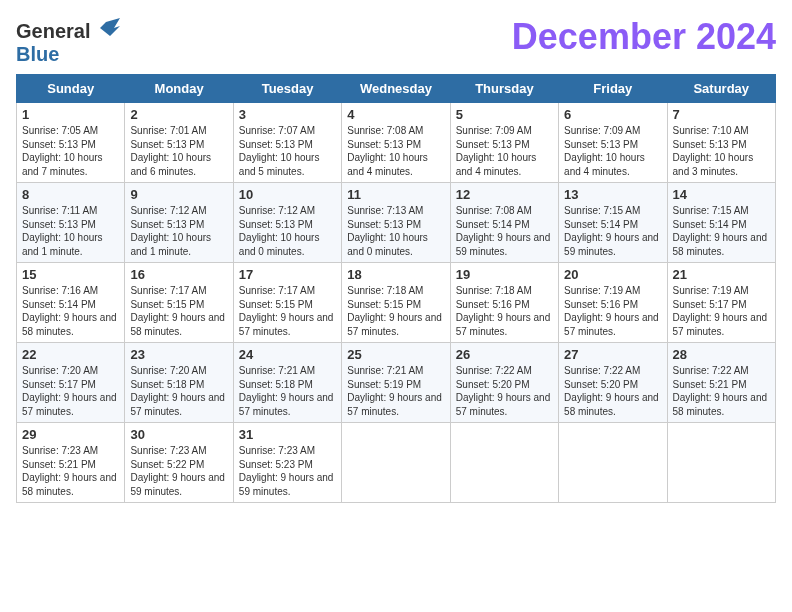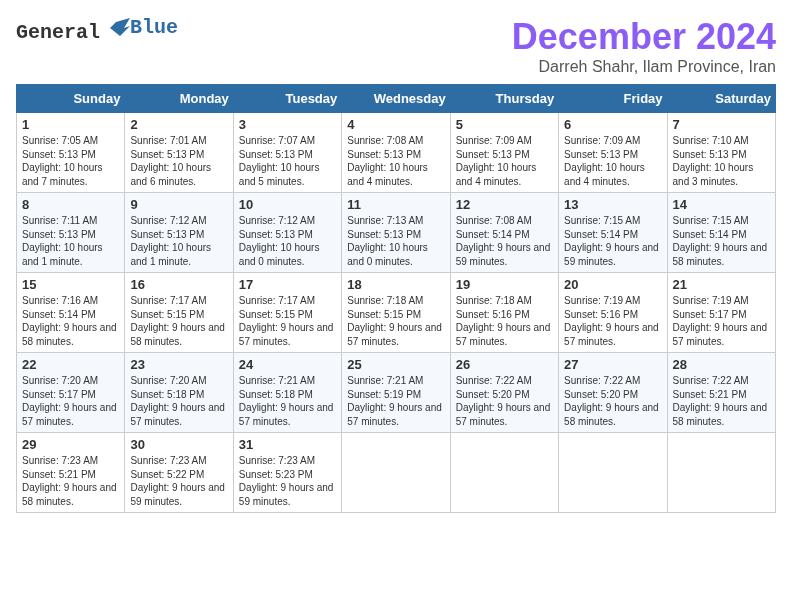--- a/index.html
+++ b/index.html
@@ -18,9 +18,8 @@
     }
     .logo-area {
       display: flex;
-      flex-direction: row;
+      flex-direction: column;
       align-items: flex-start;
-      font-family: Liberation Mono, monospace;
     }
     .title-area {
       text-align: right;

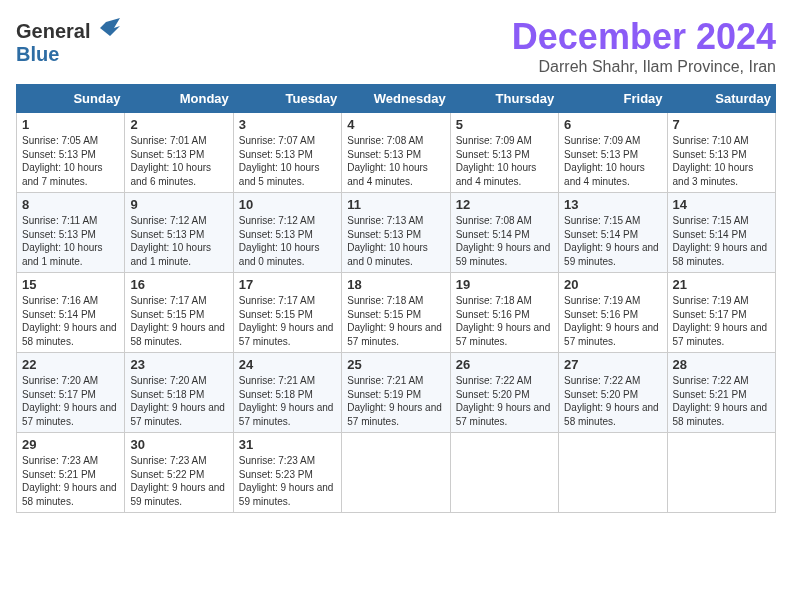--- a/index.html
+++ b/index.html
@@ -100,7 +100,6 @@
   </div>
   <div class="title-area">
     <div class="month-title">December 2024</div>
-    <div class="subtitle">Darreh Shahr, Ilam Province, Iran</div>
   </div>
 </div>
 

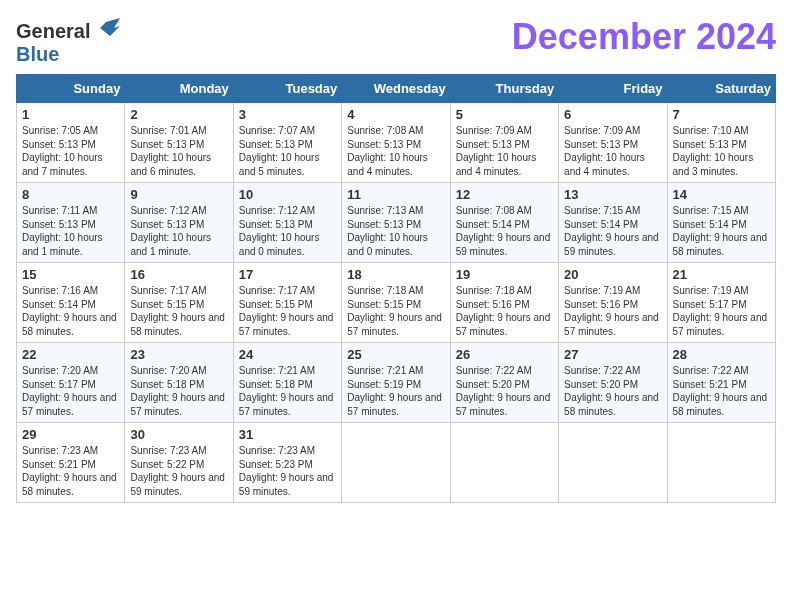--- a/index.html
+++ b/index.html
@@ -44,7 +44,7 @@
       font-size: 13px;
       font-weight: bold;
       padding: 6px 4px;
-      text-align: right;
+      text-align: center;
       border: 1px solid #2e6da4;
     }
     .calendar td {

